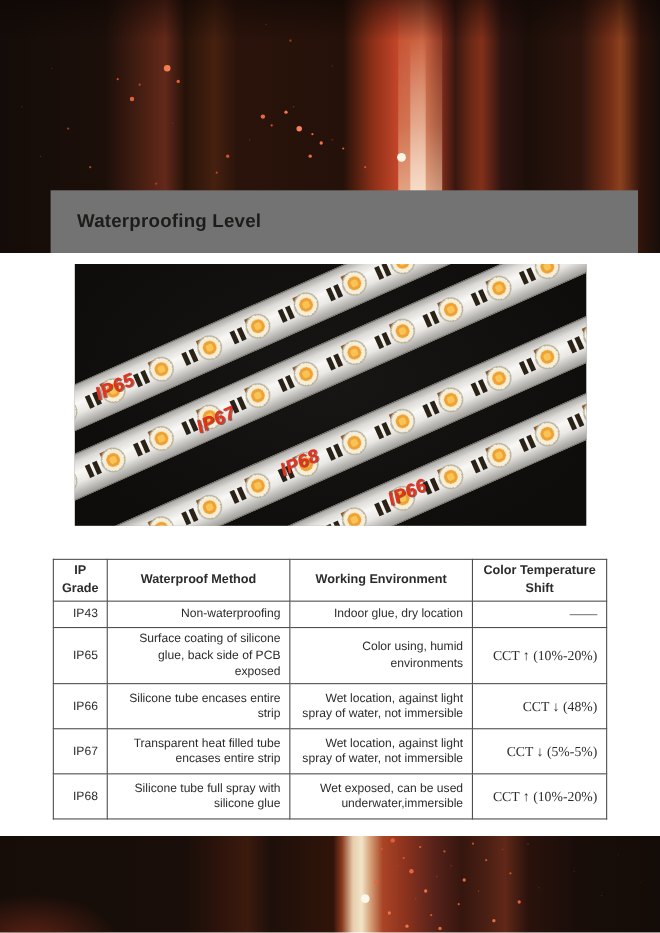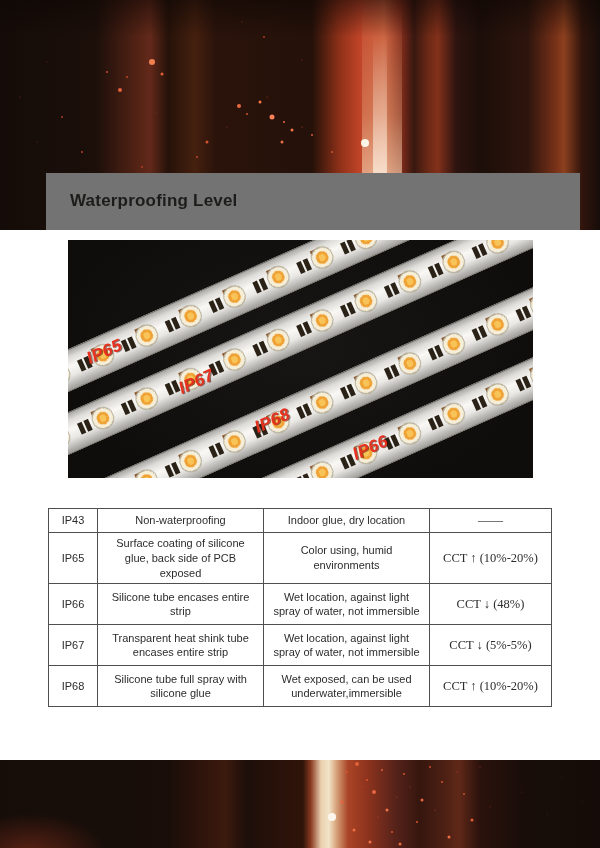--- a/index.html
+++ b/index.html
@@ -128,6 +128,12 @@
         <col class="c4">
       </colgroup>
     <tbody>
+        <tr>
+      <th>IP Grade</th>
+      <th>Waterproof Method</th>
+      <th>Working Environment</th>
+      <th>Color Temperature Shift</th>
+    </tr>
     <tr class="r-short">
       <td class="center">IP43</td>
       <td>Non-waterproofing</td>

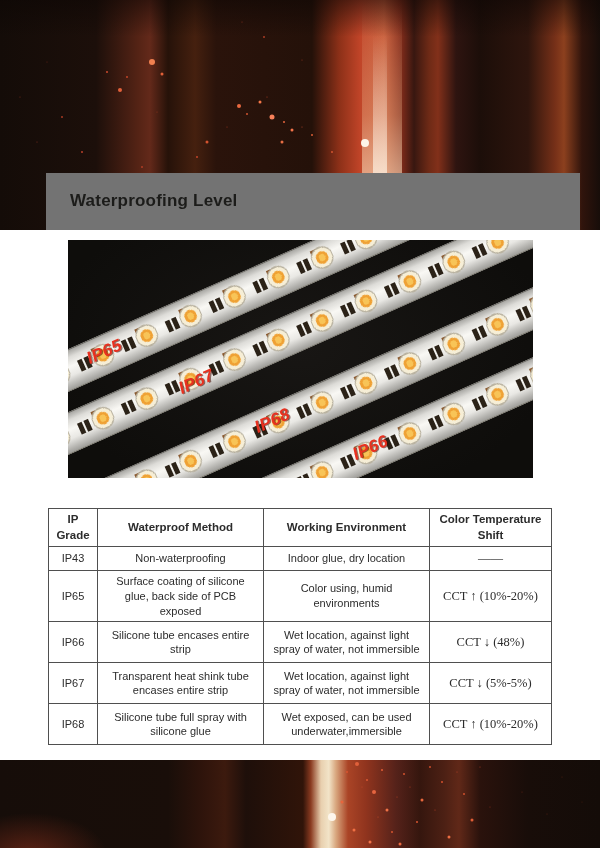--- a/index.html
+++ b/index.html
@@ -67,7 +67,7 @@
   table.wp col.c1{width:49px;} table.wp col.c2{width:166px;}
   table.wp col.c3{width:166px;} table.wp col.c4{width:122px;}
   table.wp th, table.wp td{border:1px solid #4f4f4f;padding:3px 8px;vertical-align:middle;
-    text-align:center;font-weight:normal;}
+    text-align:right;font-weight:normal;}
   table.wp th{font-weight:bold;font-size:11.5px;text-align:center;height:24px;padding:3px 2px;}
   td.center{text-align:center;padding:3px 2px;}
   td.serif{font-family:"Liberation Serif",serif;font-size:12.5px;text-align:center;white-space:nowrap;}

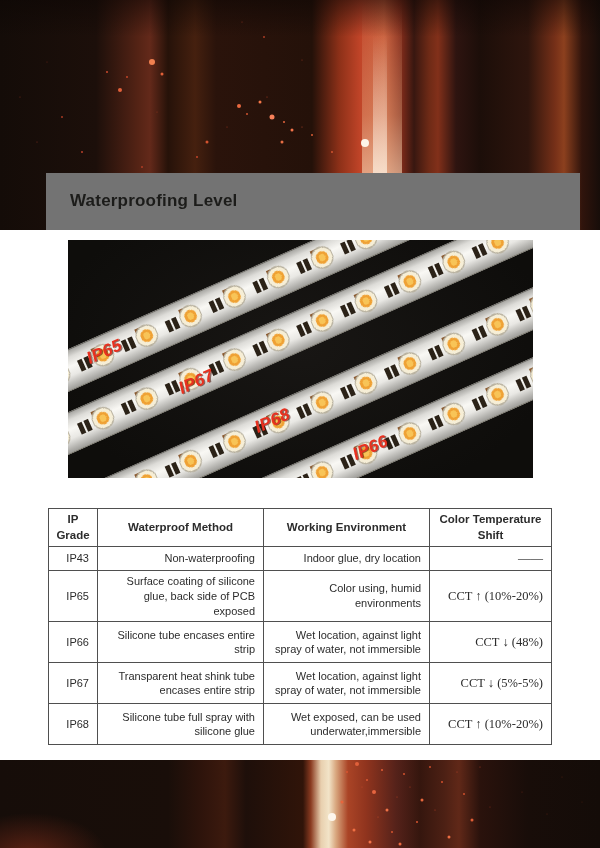--- a/index.html
+++ b/index.html
@@ -154,7 +154,7 @@
     </tr>
     <tr class="r-tall">
       <td class="center">IP67</td>
-      <td>Transparent heat shink tube encases entire strip</td>
+      <td>Transparent heat filled tube encases entire strip</td>
       <td>Wet location, against light spray of water, not immersible</td>
       <td class="serif">CCT ↓ (5%-5%)</td>
     </tr>

